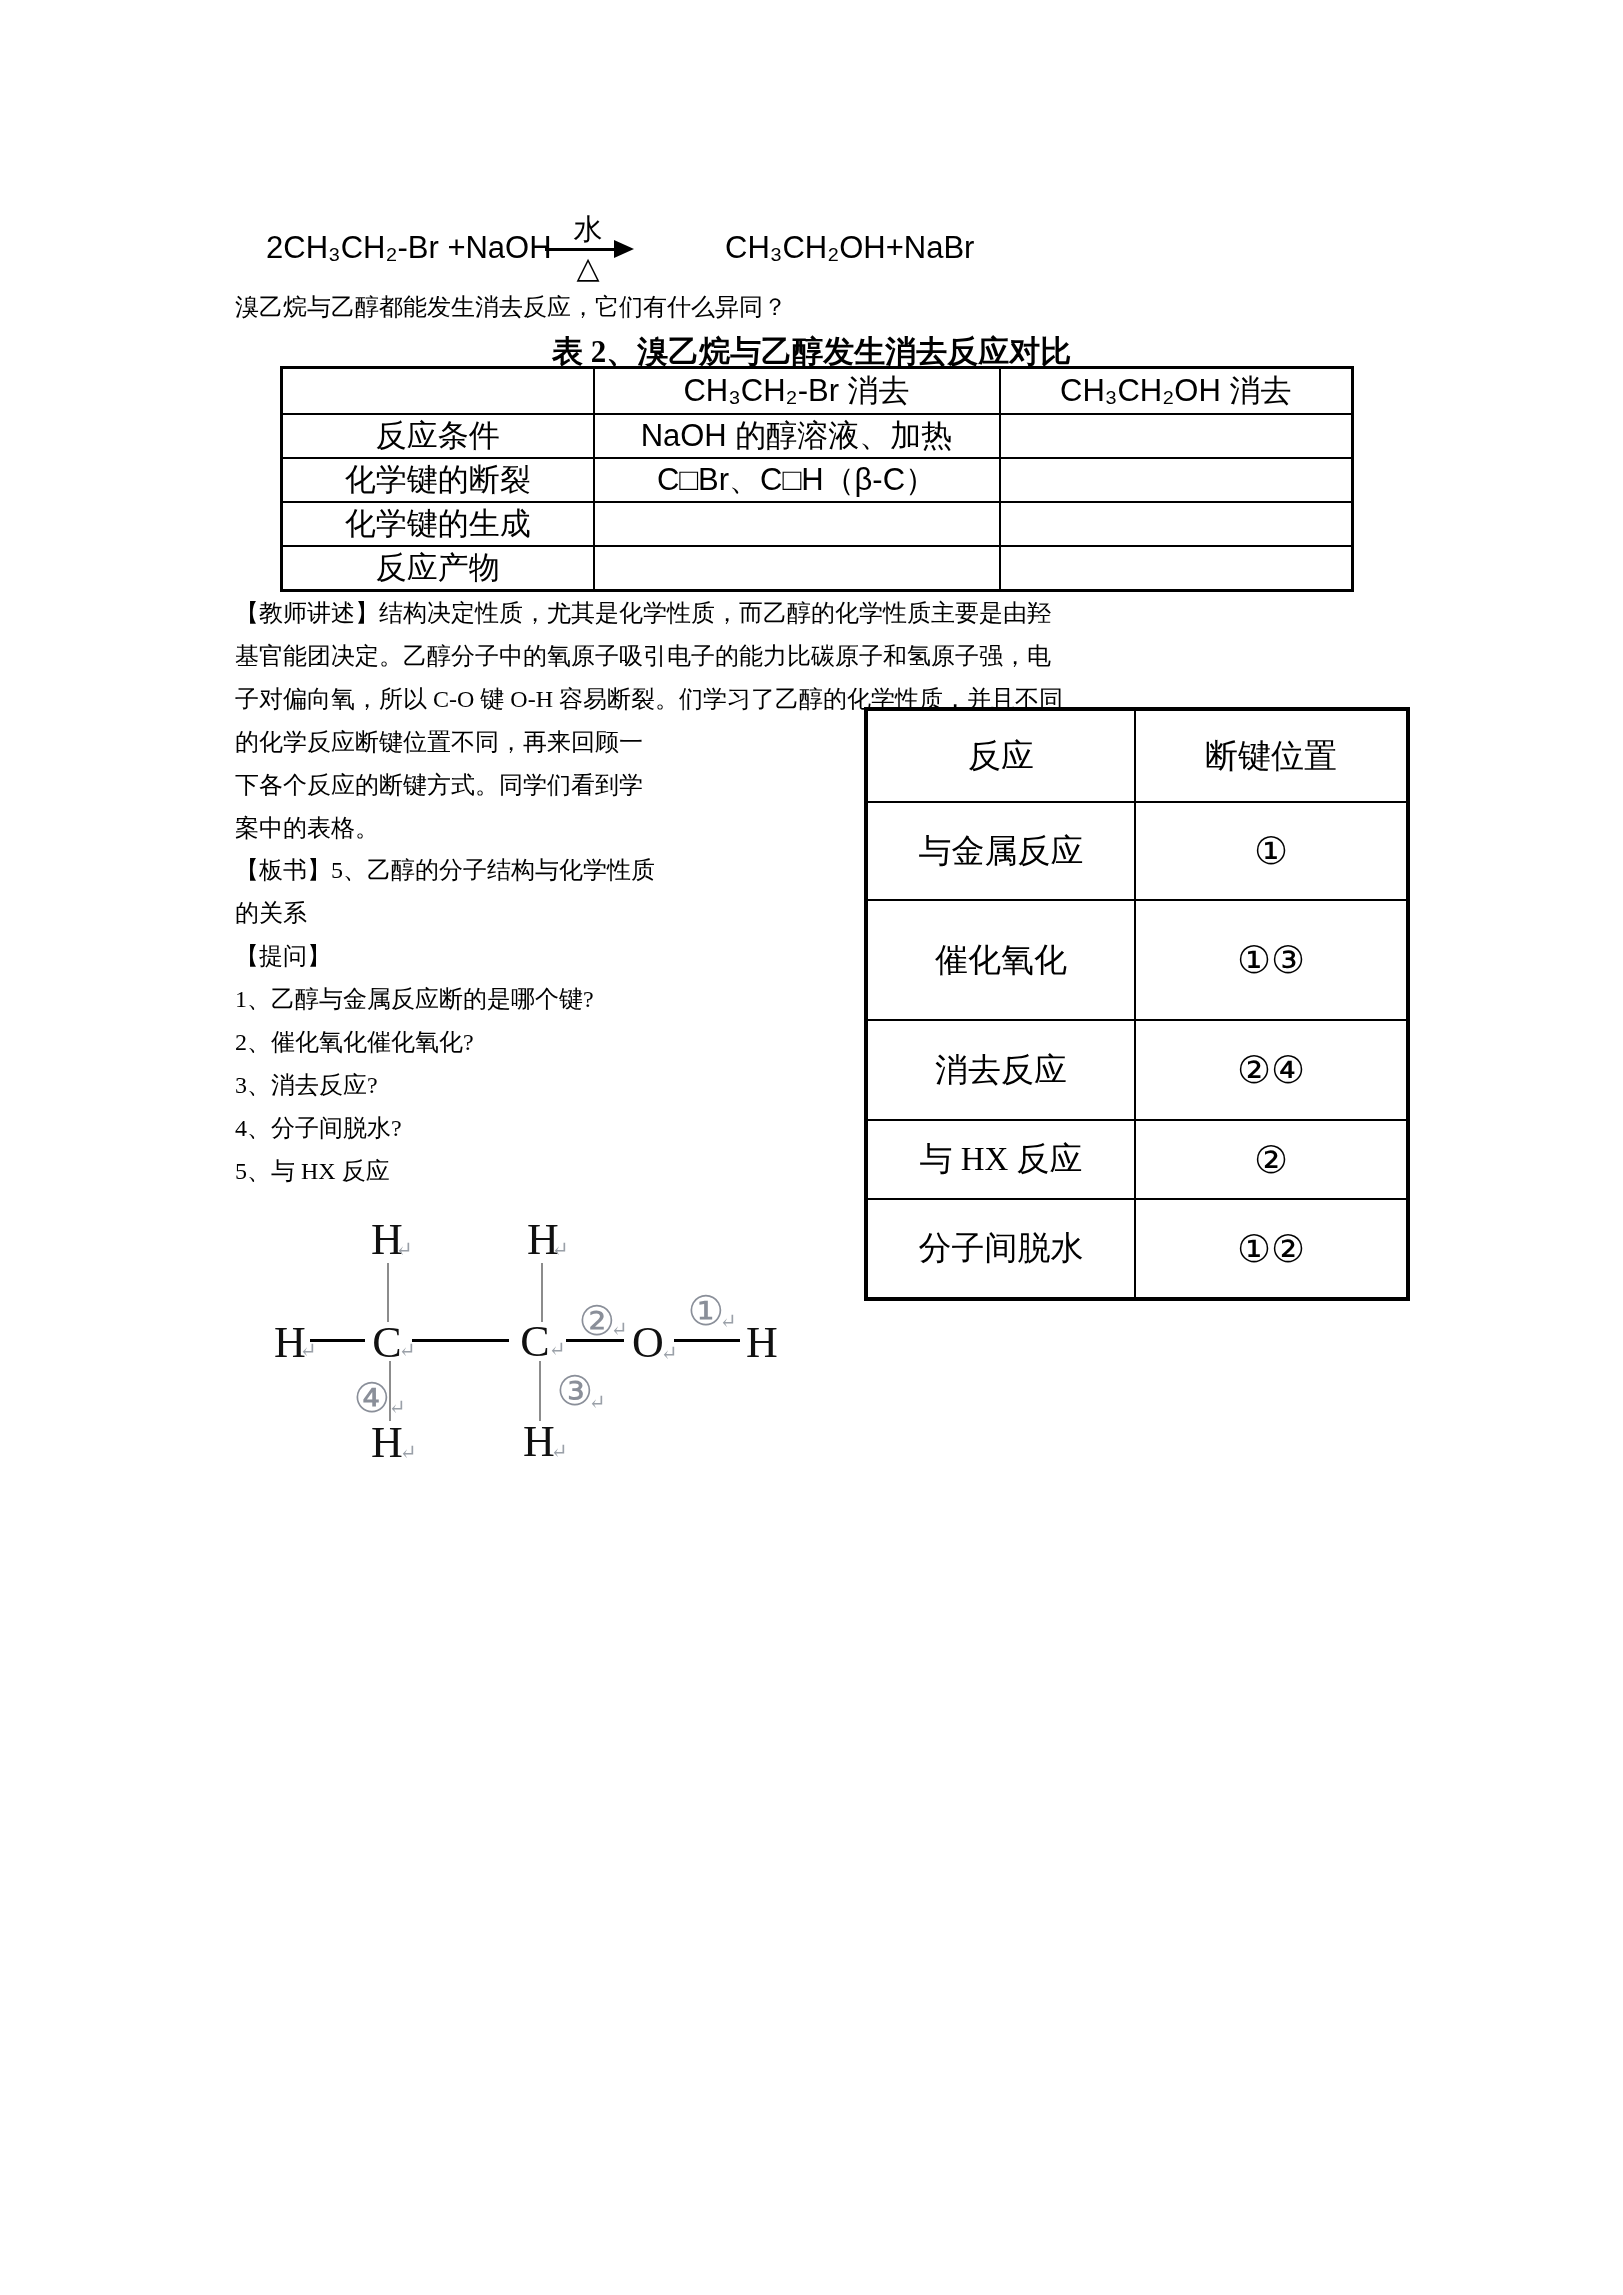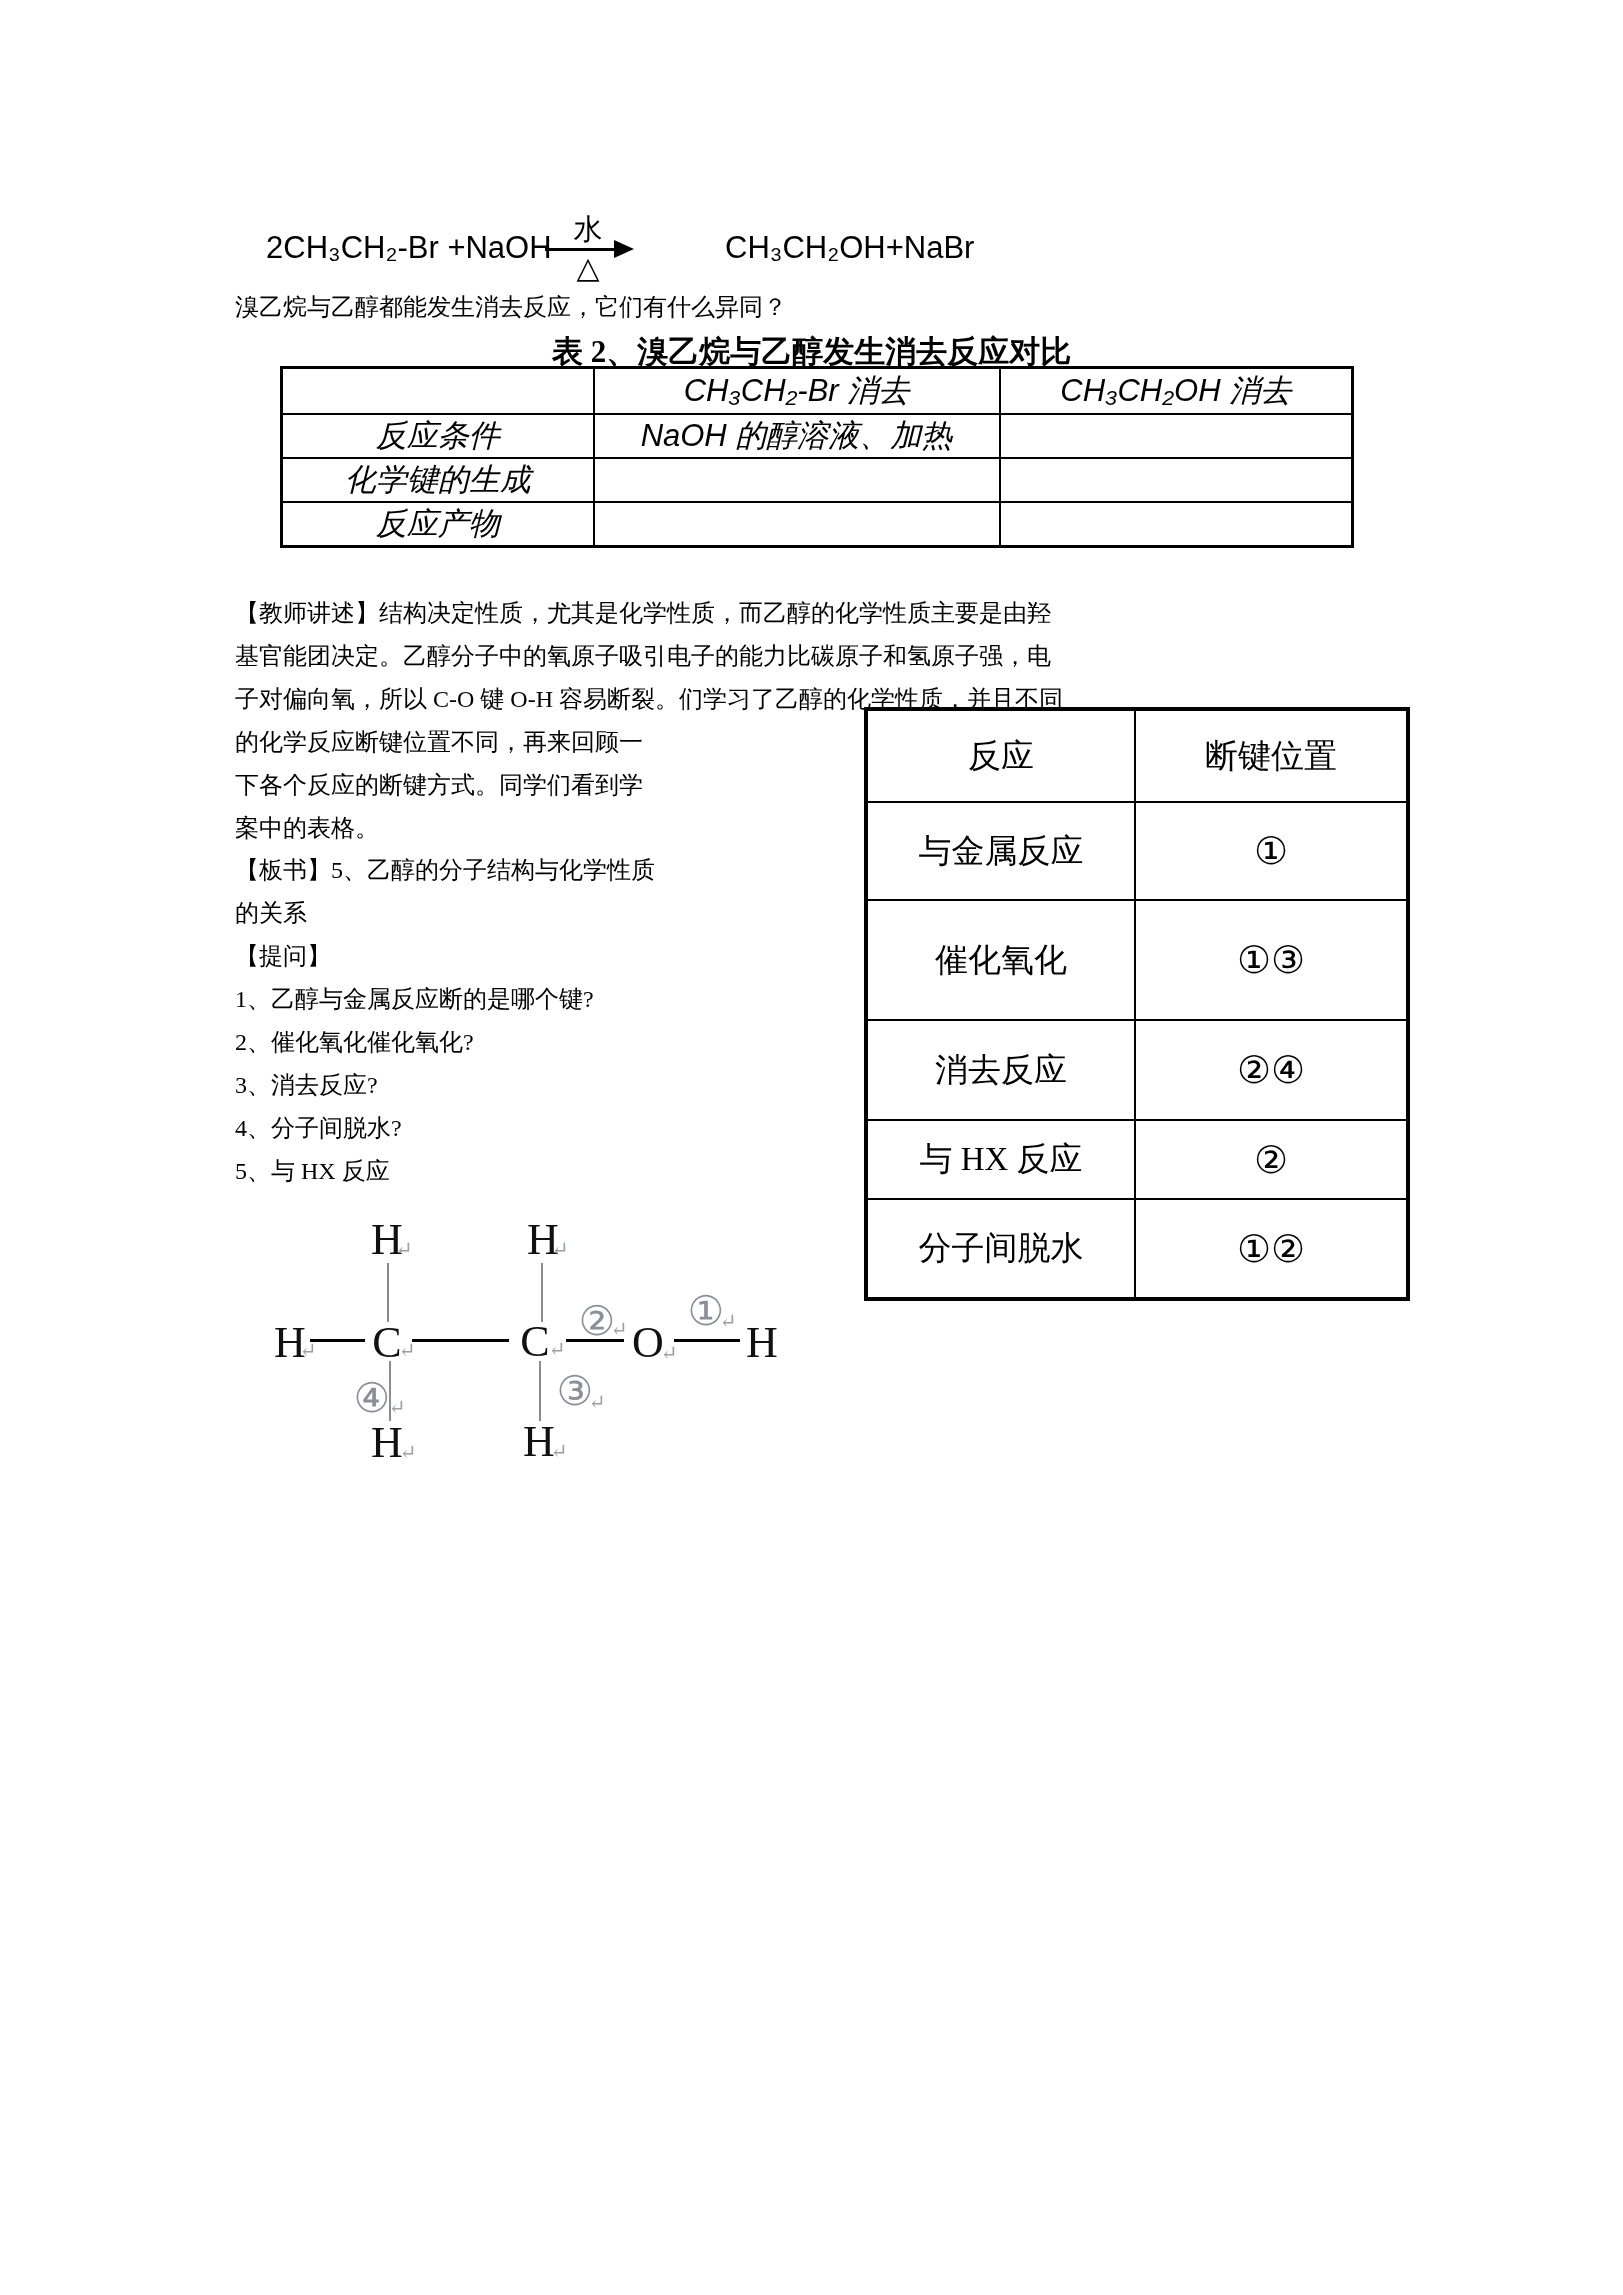--- a/index.html
+++ b/index.html
@@ -19,7 +19,7 @@
   table.grid{position:absolute;border-collapse:collapse;table-layout:fixed;background:#fff;}
   table.grid td,table.grid th{border:2px solid #000;text-align:center;vertical-align:middle;
         padding:0;font-weight:normal;overflow:hidden;}
-  #table1{border:3.4px solid #000;width:1070px;font-style:italic;}
+  #table1{border:3.4px solid #000;width:1070px;}
   #table1 td,#table1 th{font-size:31px;}
   #table2{border:4.1px solid #000;width:541px;padding-left:47px;}
   #table2 td,#table2 th{border-width:2.7px;font-size:33px;}

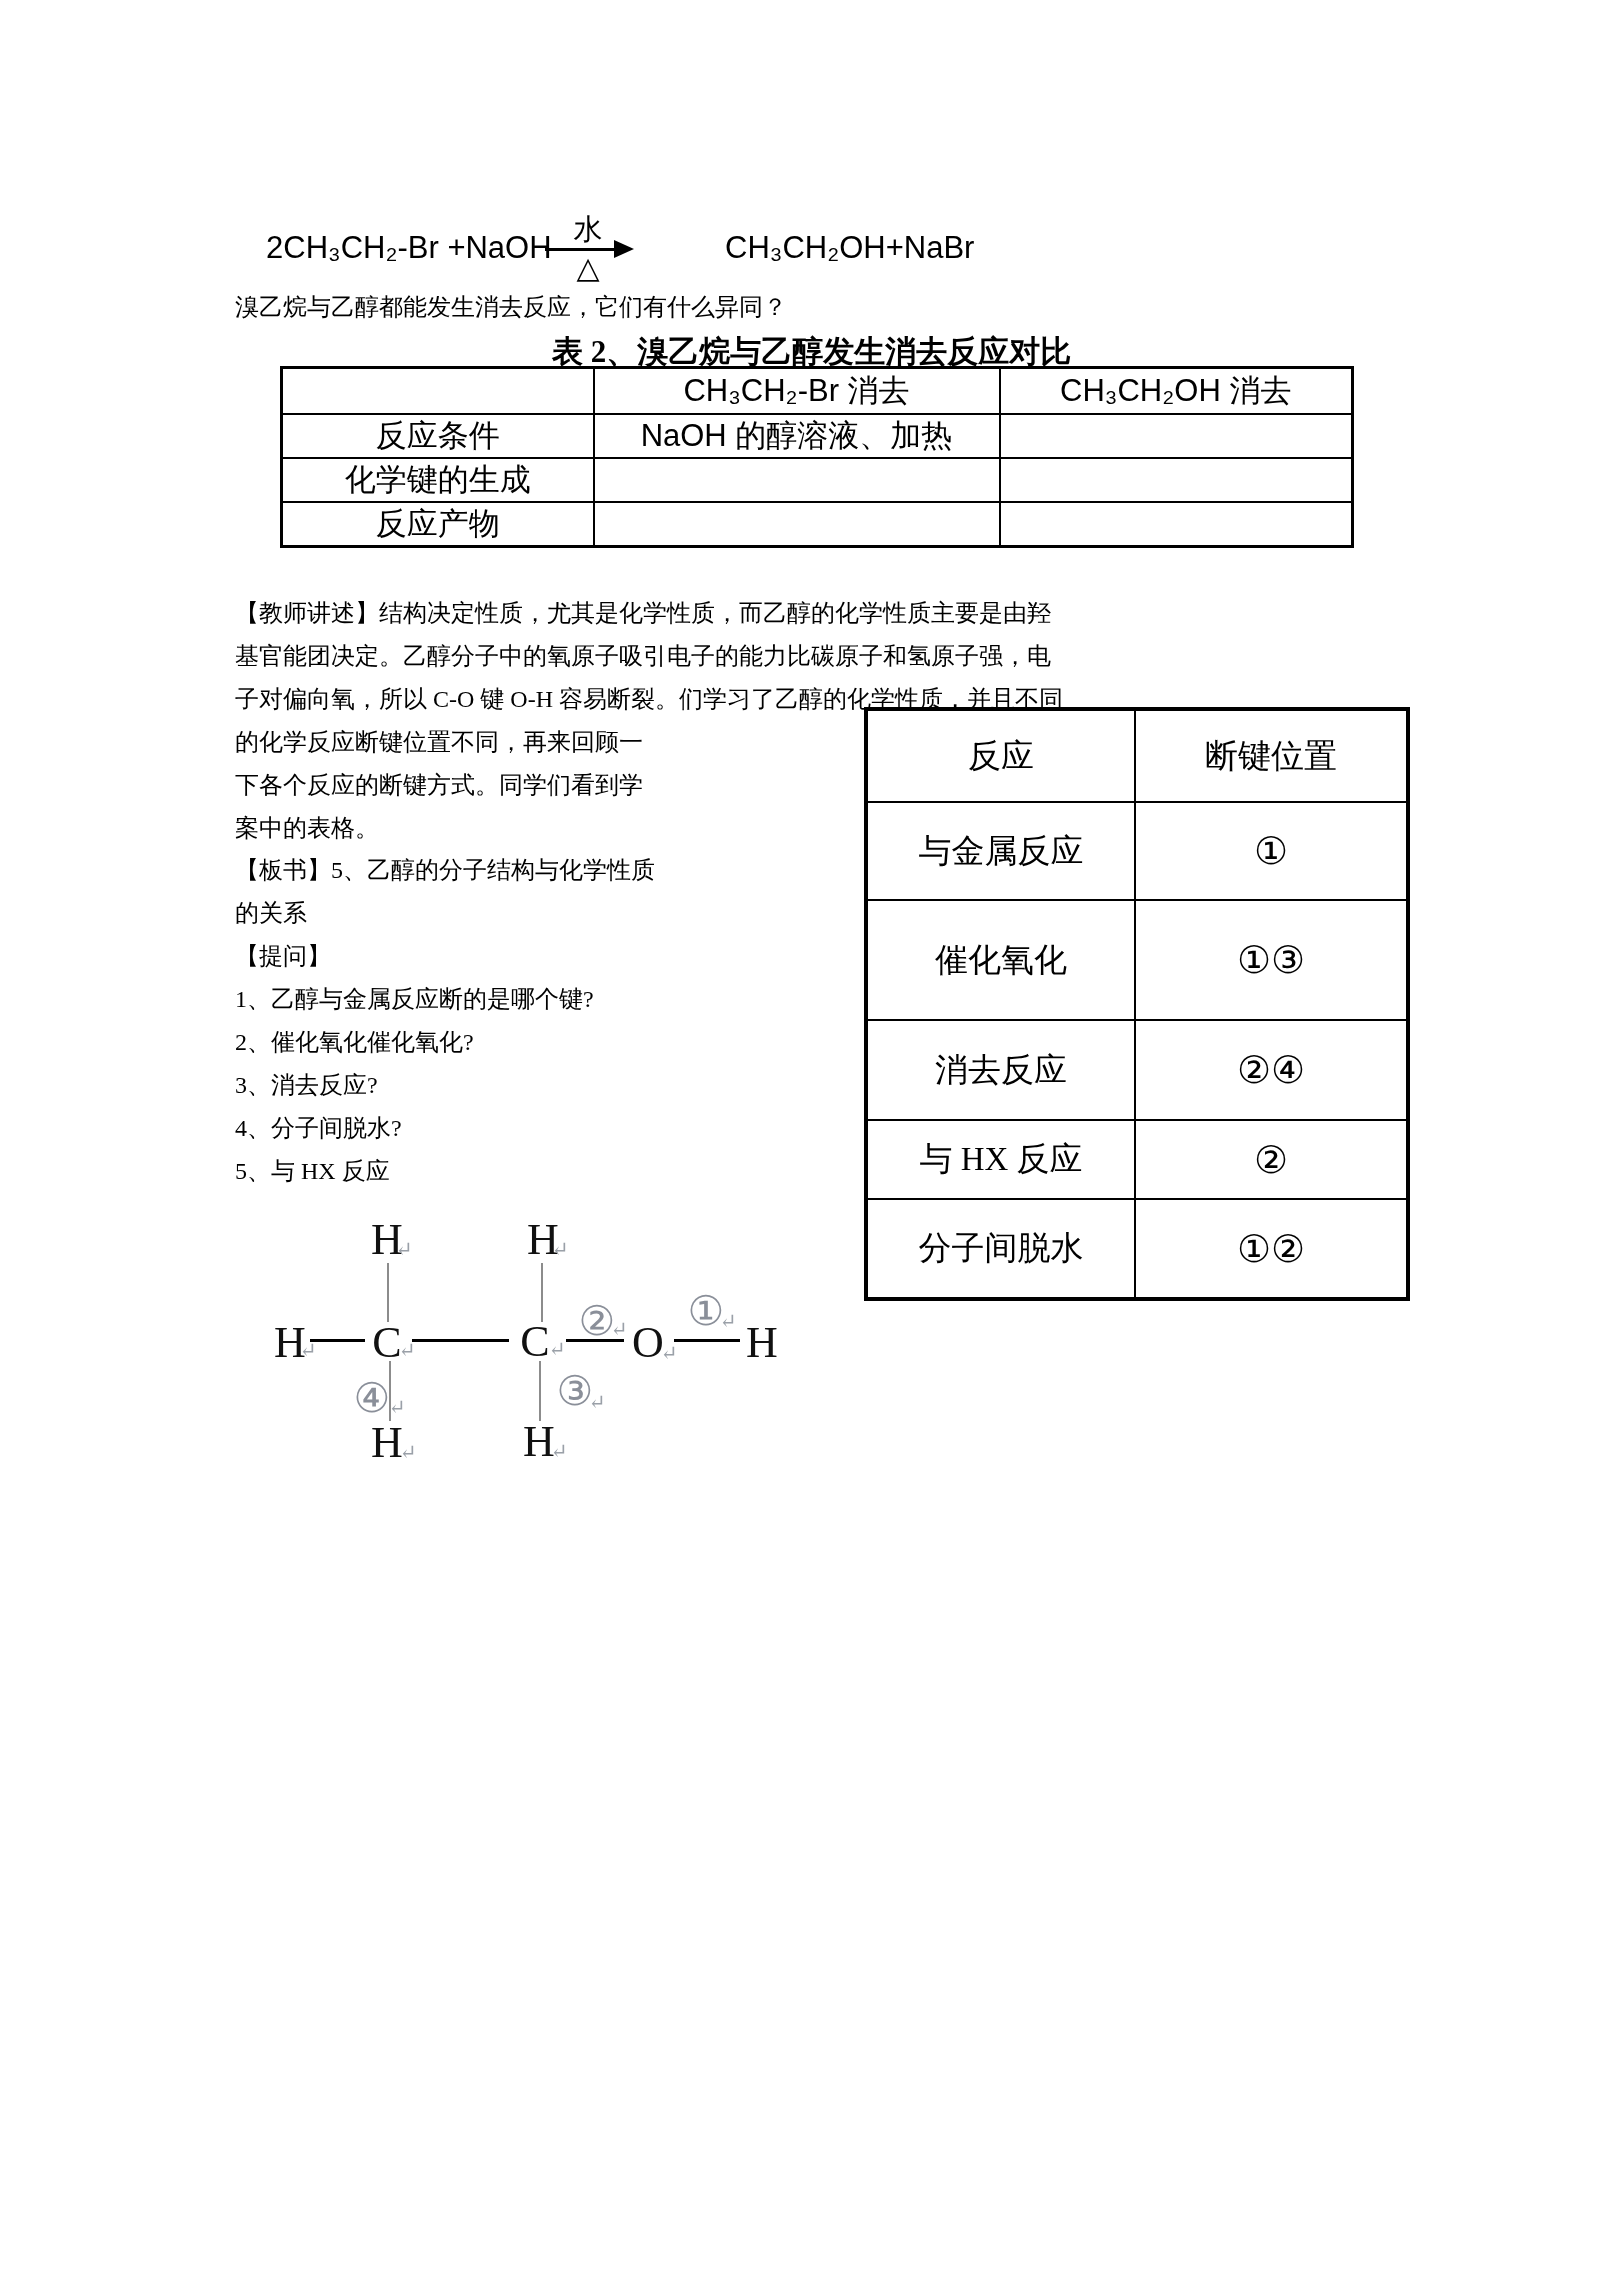--- a/index.html
+++ b/index.html
@@ -64,6 +64,11 @@
     <tr style="height:42px;">
       <td>反应条件</td>
       <td class="sans">NaOH 的醇溶液、加热</td>
+      <td></td>
+    </tr>
+    <tr style="height:42px;">
+      <td>化学键的断裂</td>
+      <td class="sans">C□Br、C□H（β-C）</td>
       <td></td>
     </tr>
     <tr style="height:42px;">

